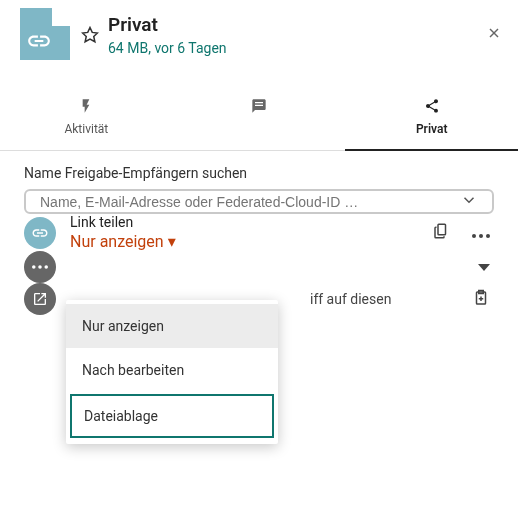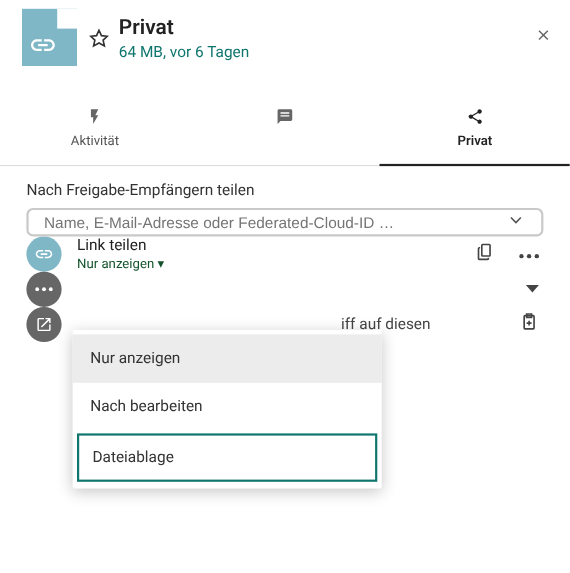--- a/index.html
+++ b/index.html
@@ -87,7 +87,7 @@
 </div>
 
 <div class="body">
-  <label class="search-label">Nach Freigabe-Empfängern teilen</label>
+  <label class="search-label">Name Freigabe-Empfängern suchen</label>
   <div class="search-wrap">
     <input class="search-input" placeholder="Name, E-Mail-Adresse oder Federated-Cloud-ID …" style="">
     <div class="chev">

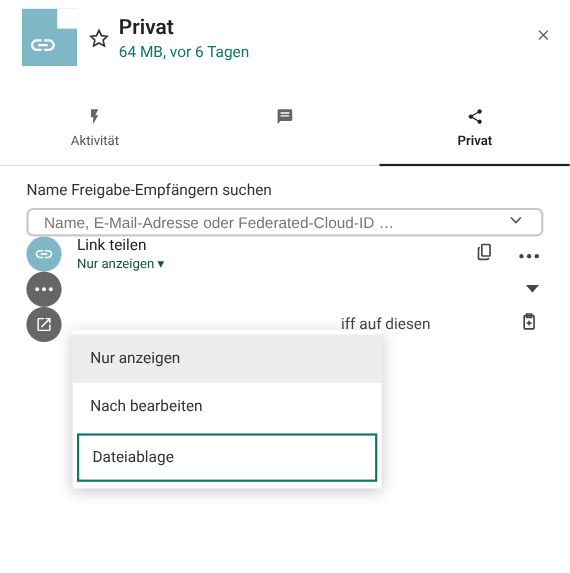--- a/index.html
+++ b/index.html
@@ -30,7 +30,7 @@
   .round-icon.grey { background: #666; color: #fff; }
   .row-main { flex: 1; }
   .row-title { font-size: 14px; color: #222; }
-  .row-sub { font-size: 12px; color: #14532d; margin-top: 2px; cursor: pointer; }
+  .row-sub { font-size: 16px; color: #c2410c; margin-top: 2px; cursor: pointer; }
   .row-actions { display: flex; gap: 14px; align-items: center; }
   .action-btn { cursor: pointer; color: #444; padding: 4px; }
   .dropdown { position: absolute; left: 66px; top: 300px; width: 281px; background: #fff; box-shadow: 0 3px 14px rgba(0,0,0,0.22); border-radius: 2px; z-index: 10; padding: 4px 0; }

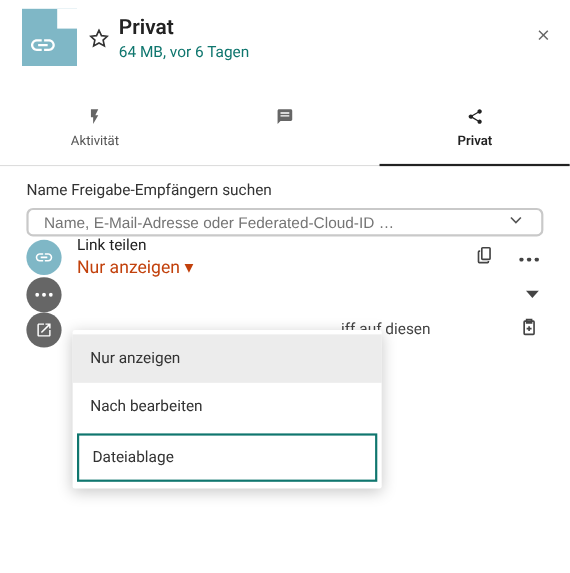--- a/index.html
+++ b/index.html
@@ -33,7 +33,7 @@
   .row-sub { font-size: 16px; color: #c2410c; margin-top: 2px; cursor: pointer; }
   .row-actions { display: flex; gap: 14px; align-items: center; }
   .action-btn { cursor: pointer; color: #444; padding: 4px; }
-  .dropdown { position: absolute; left: 66px; top: 300px; width: 281px; background: #fff; box-shadow: 0 3px 14px rgba(0,0,0,0.22); border-radius: 2px; z-index: 10; padding: 4px 0; }
+  .dropdown { position: absolute; left: 66px; top: 300px; width: 212px; background: #fff; box-shadow: 0 3px 14px rgba(0,0,0,0.22); border-radius: 2px; z-index: 10; padding: 4px 0; }
   .dropdown-item { padding: 14px 16px; font-size: 14px; color: #333; cursor: pointer; }
   .dropdown-item.active { background: #ececec; }
   .dropdown-item.highlighted { border: 2px solid #0f766e; margin: 2px 4px; padding: 12px 12px; }

